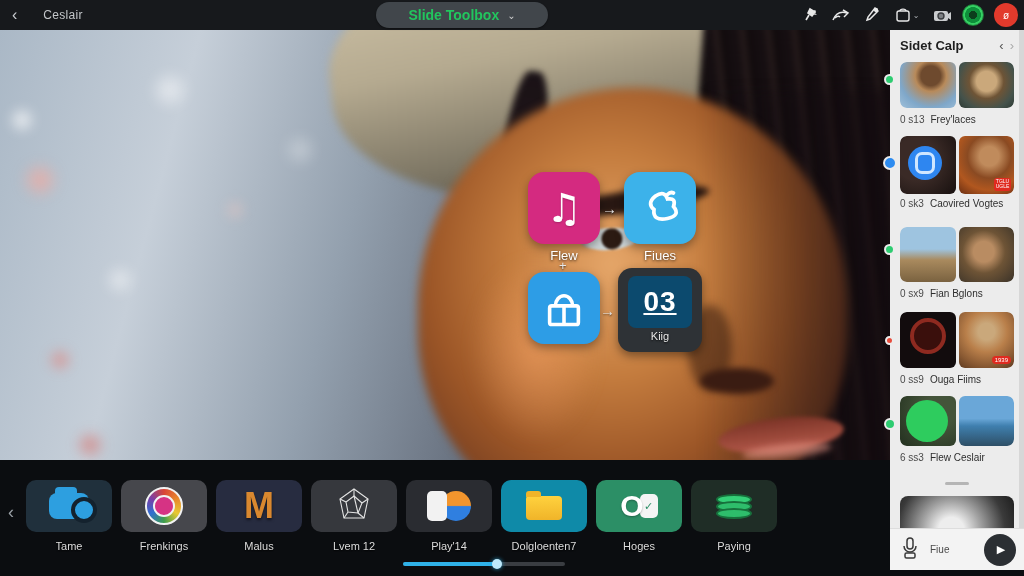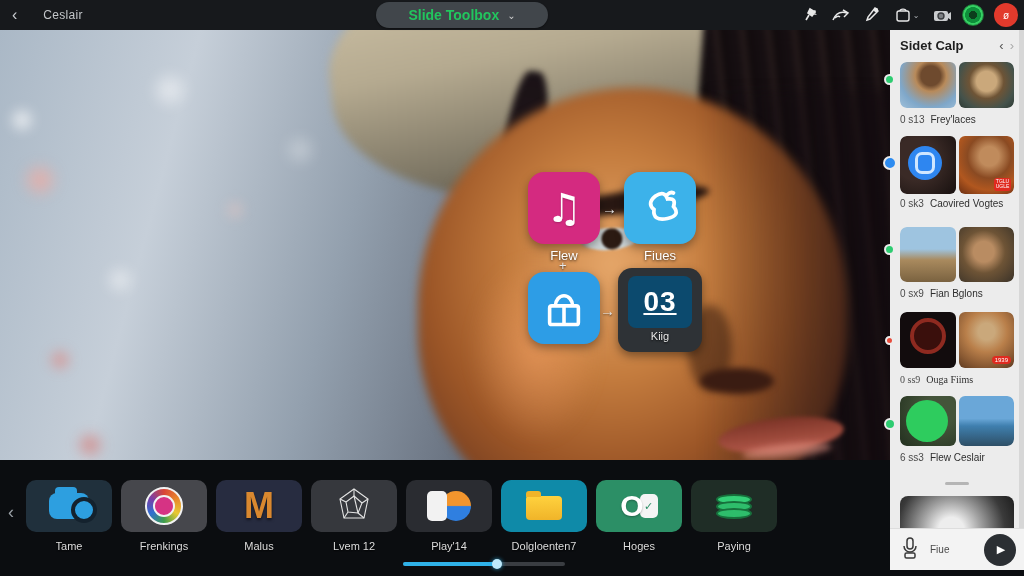--- a/index.html
+++ b/index.html
@@ -353,7 +353,7 @@
         <span class="thumb-badge badge-num">1939</span>
       </div>
     </div>
-    <div class="caption" style="top:344px;font-family:Liberation Serif, serif;">
+    <div class="caption" style="top:344px;">
       <span class="cap-dur">0 ss9</span>
       <span class="cap-label">Ouga Fiims</span>
     </div>

